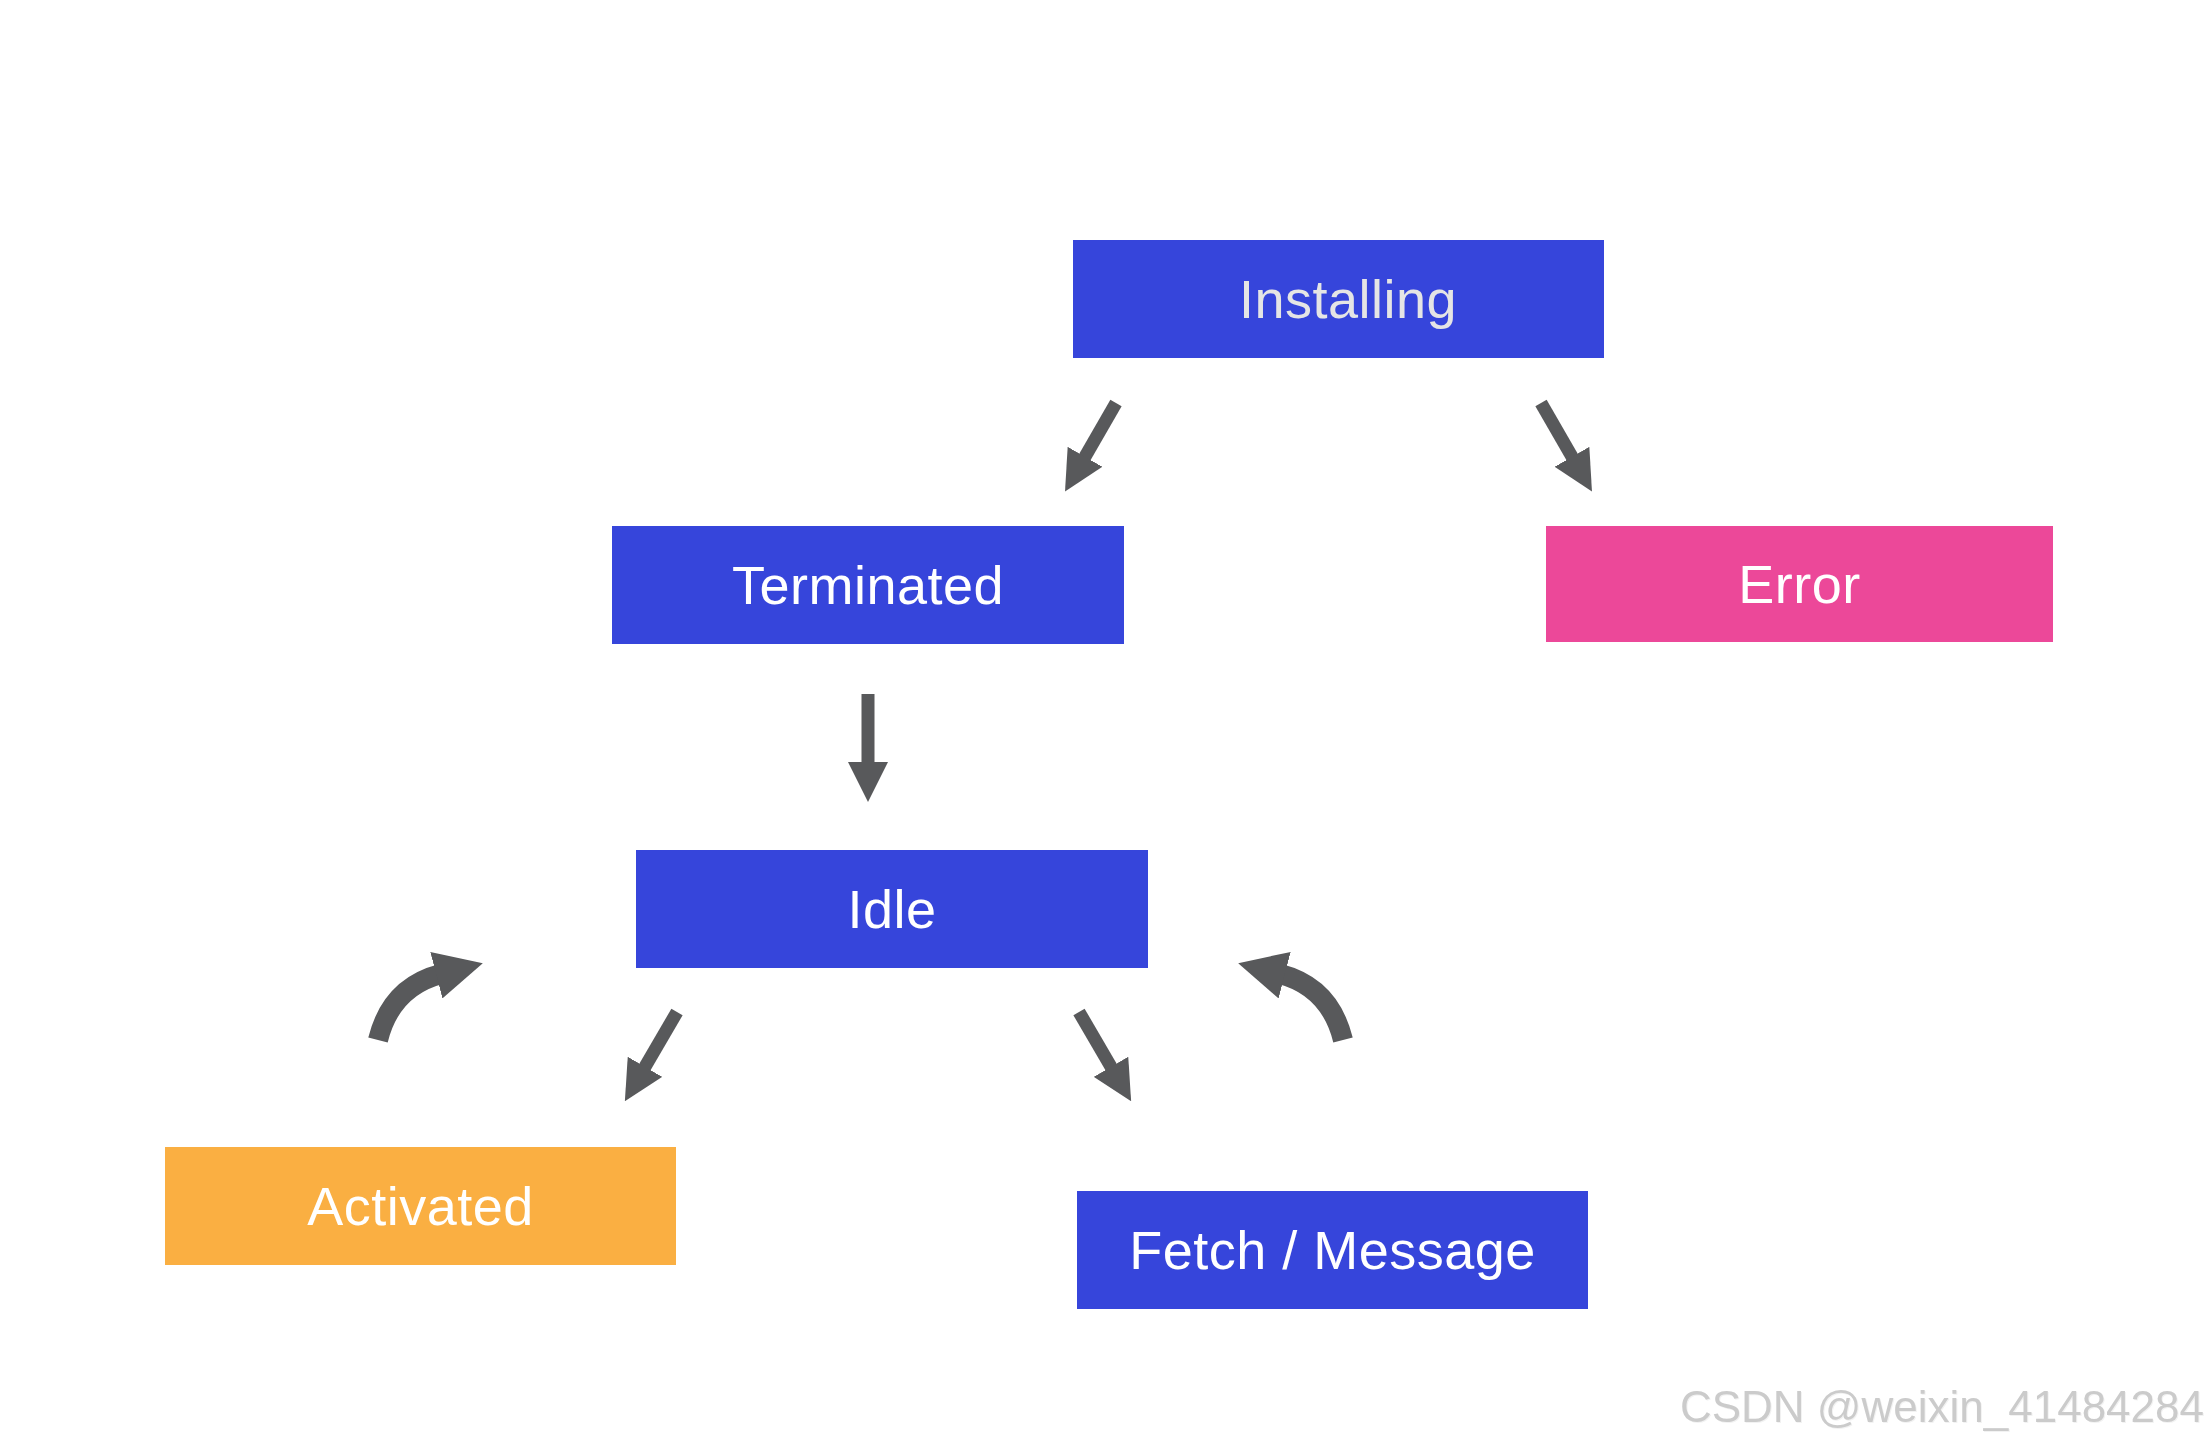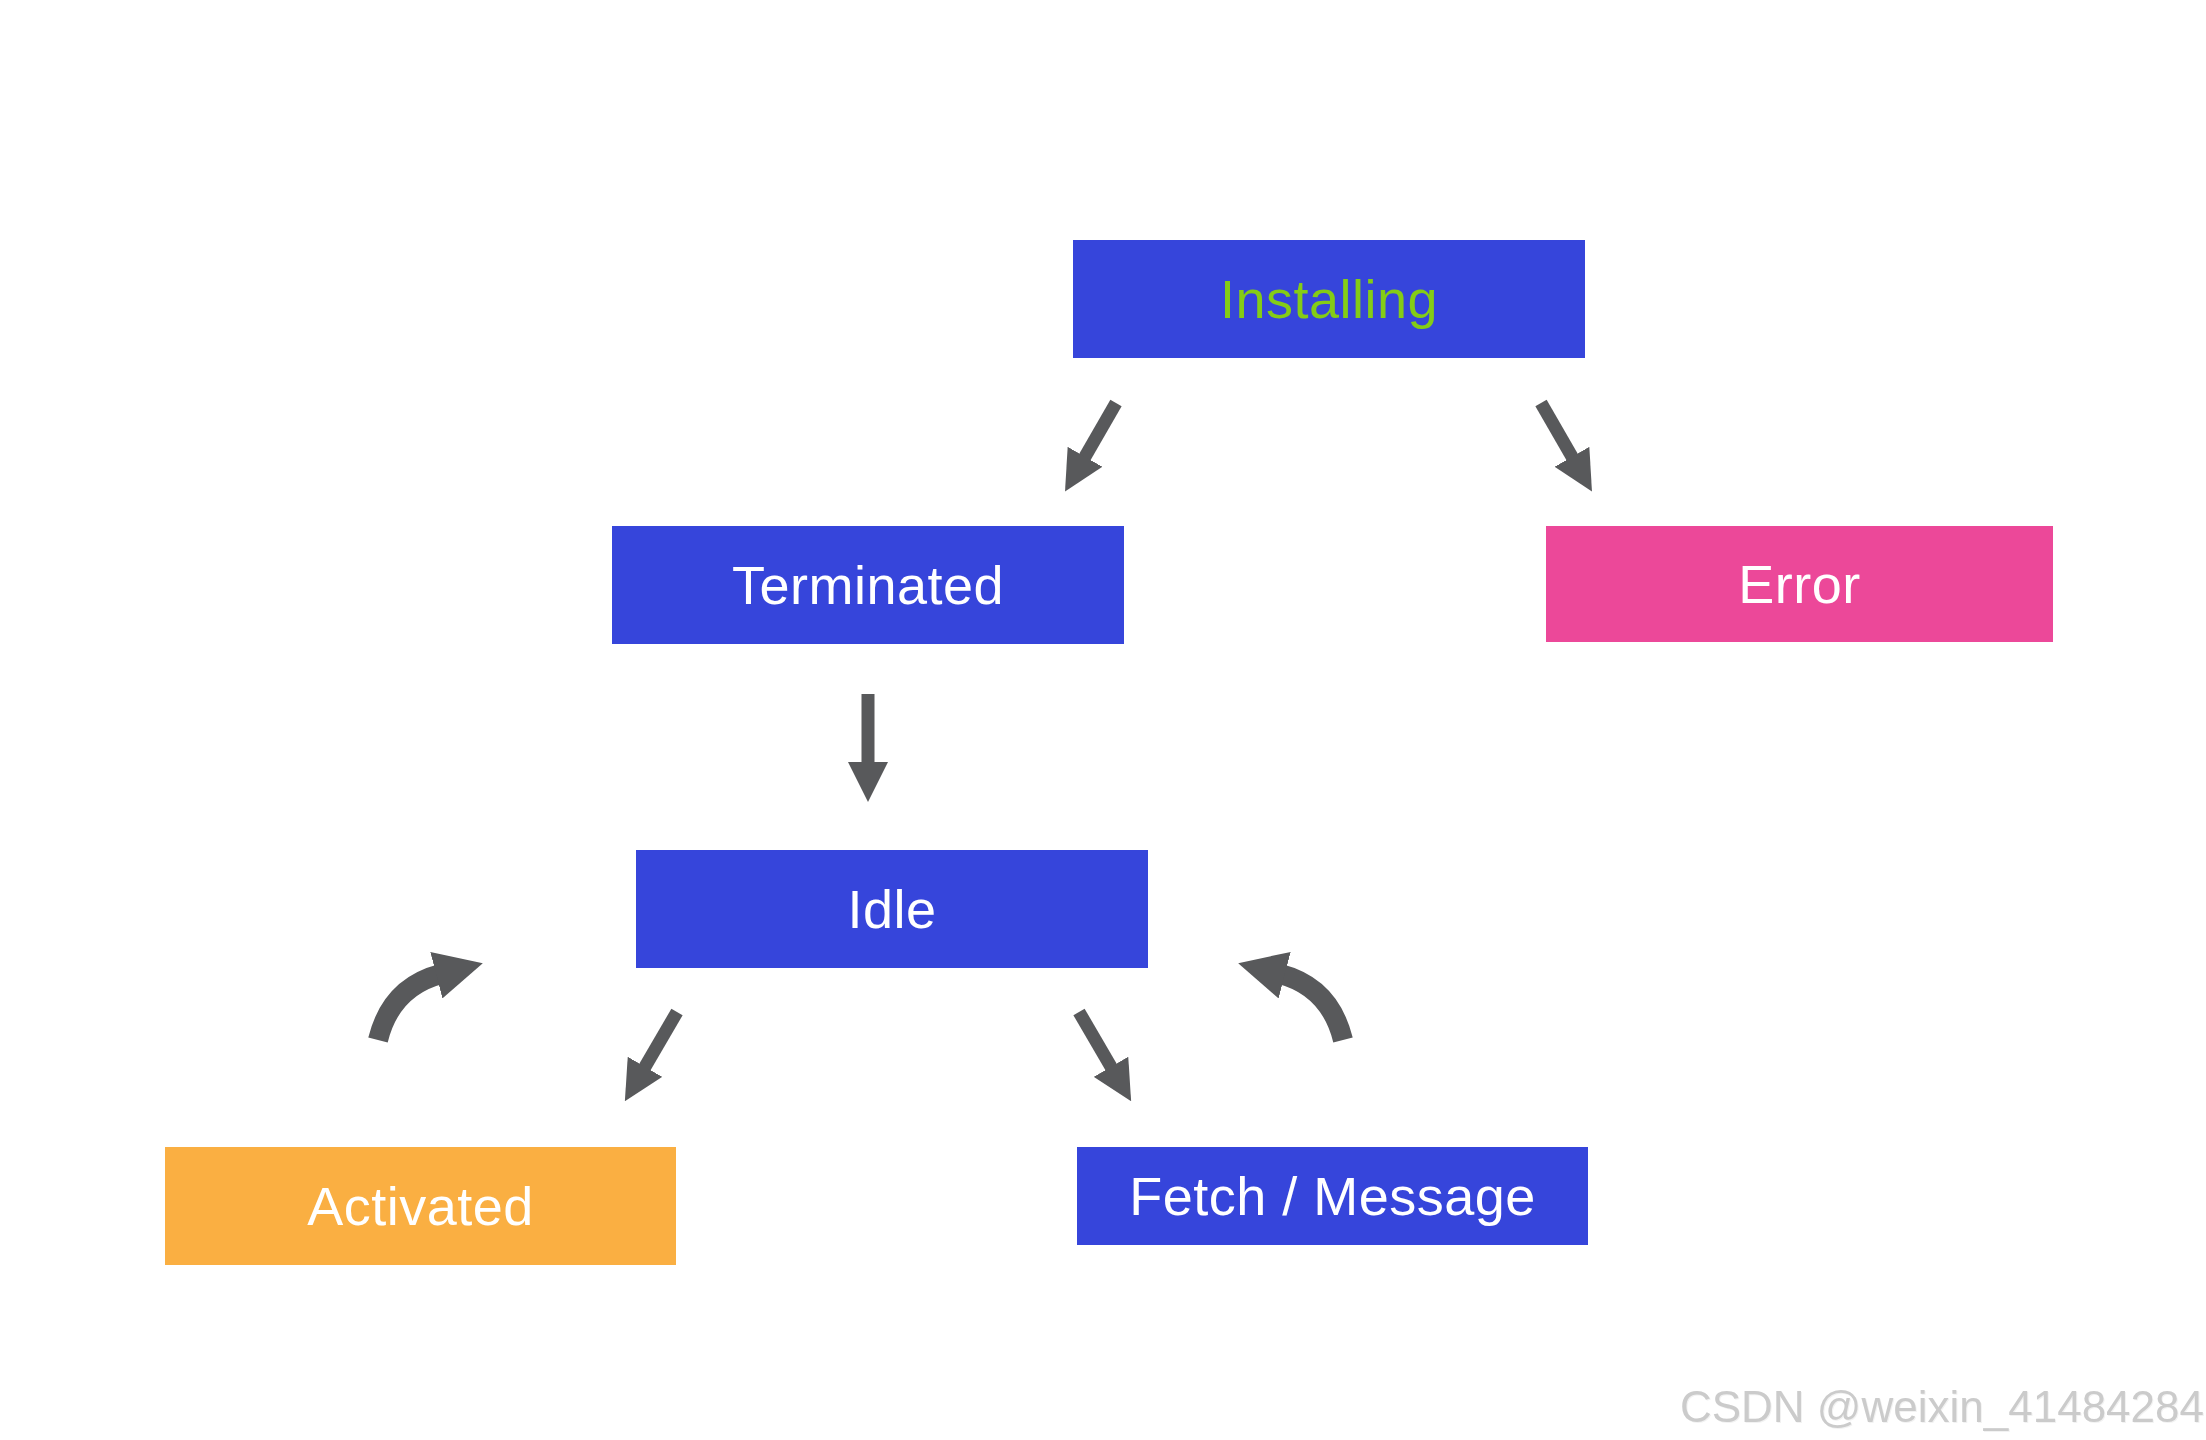--- a/index.html
+++ b/index.html
@@ -84,7 +84,7 @@
     <path class="arrow-stroke curved" d="M 1343 1040 Q 1330 987 1280 974" marker-end="url(#head-curved)" stroke="#58595b"></path>
   </svg>
 
-  <div class="node" id="node-installing" style="background: rgb(54, 69, 219); color: #84cc16;">
+  <div class="node" id="node-installing" style="background: rgb(54, 69, 219); color: #e5e5e5; padding-left: 19px;">
     <span>Installing</span>
   </div>
 

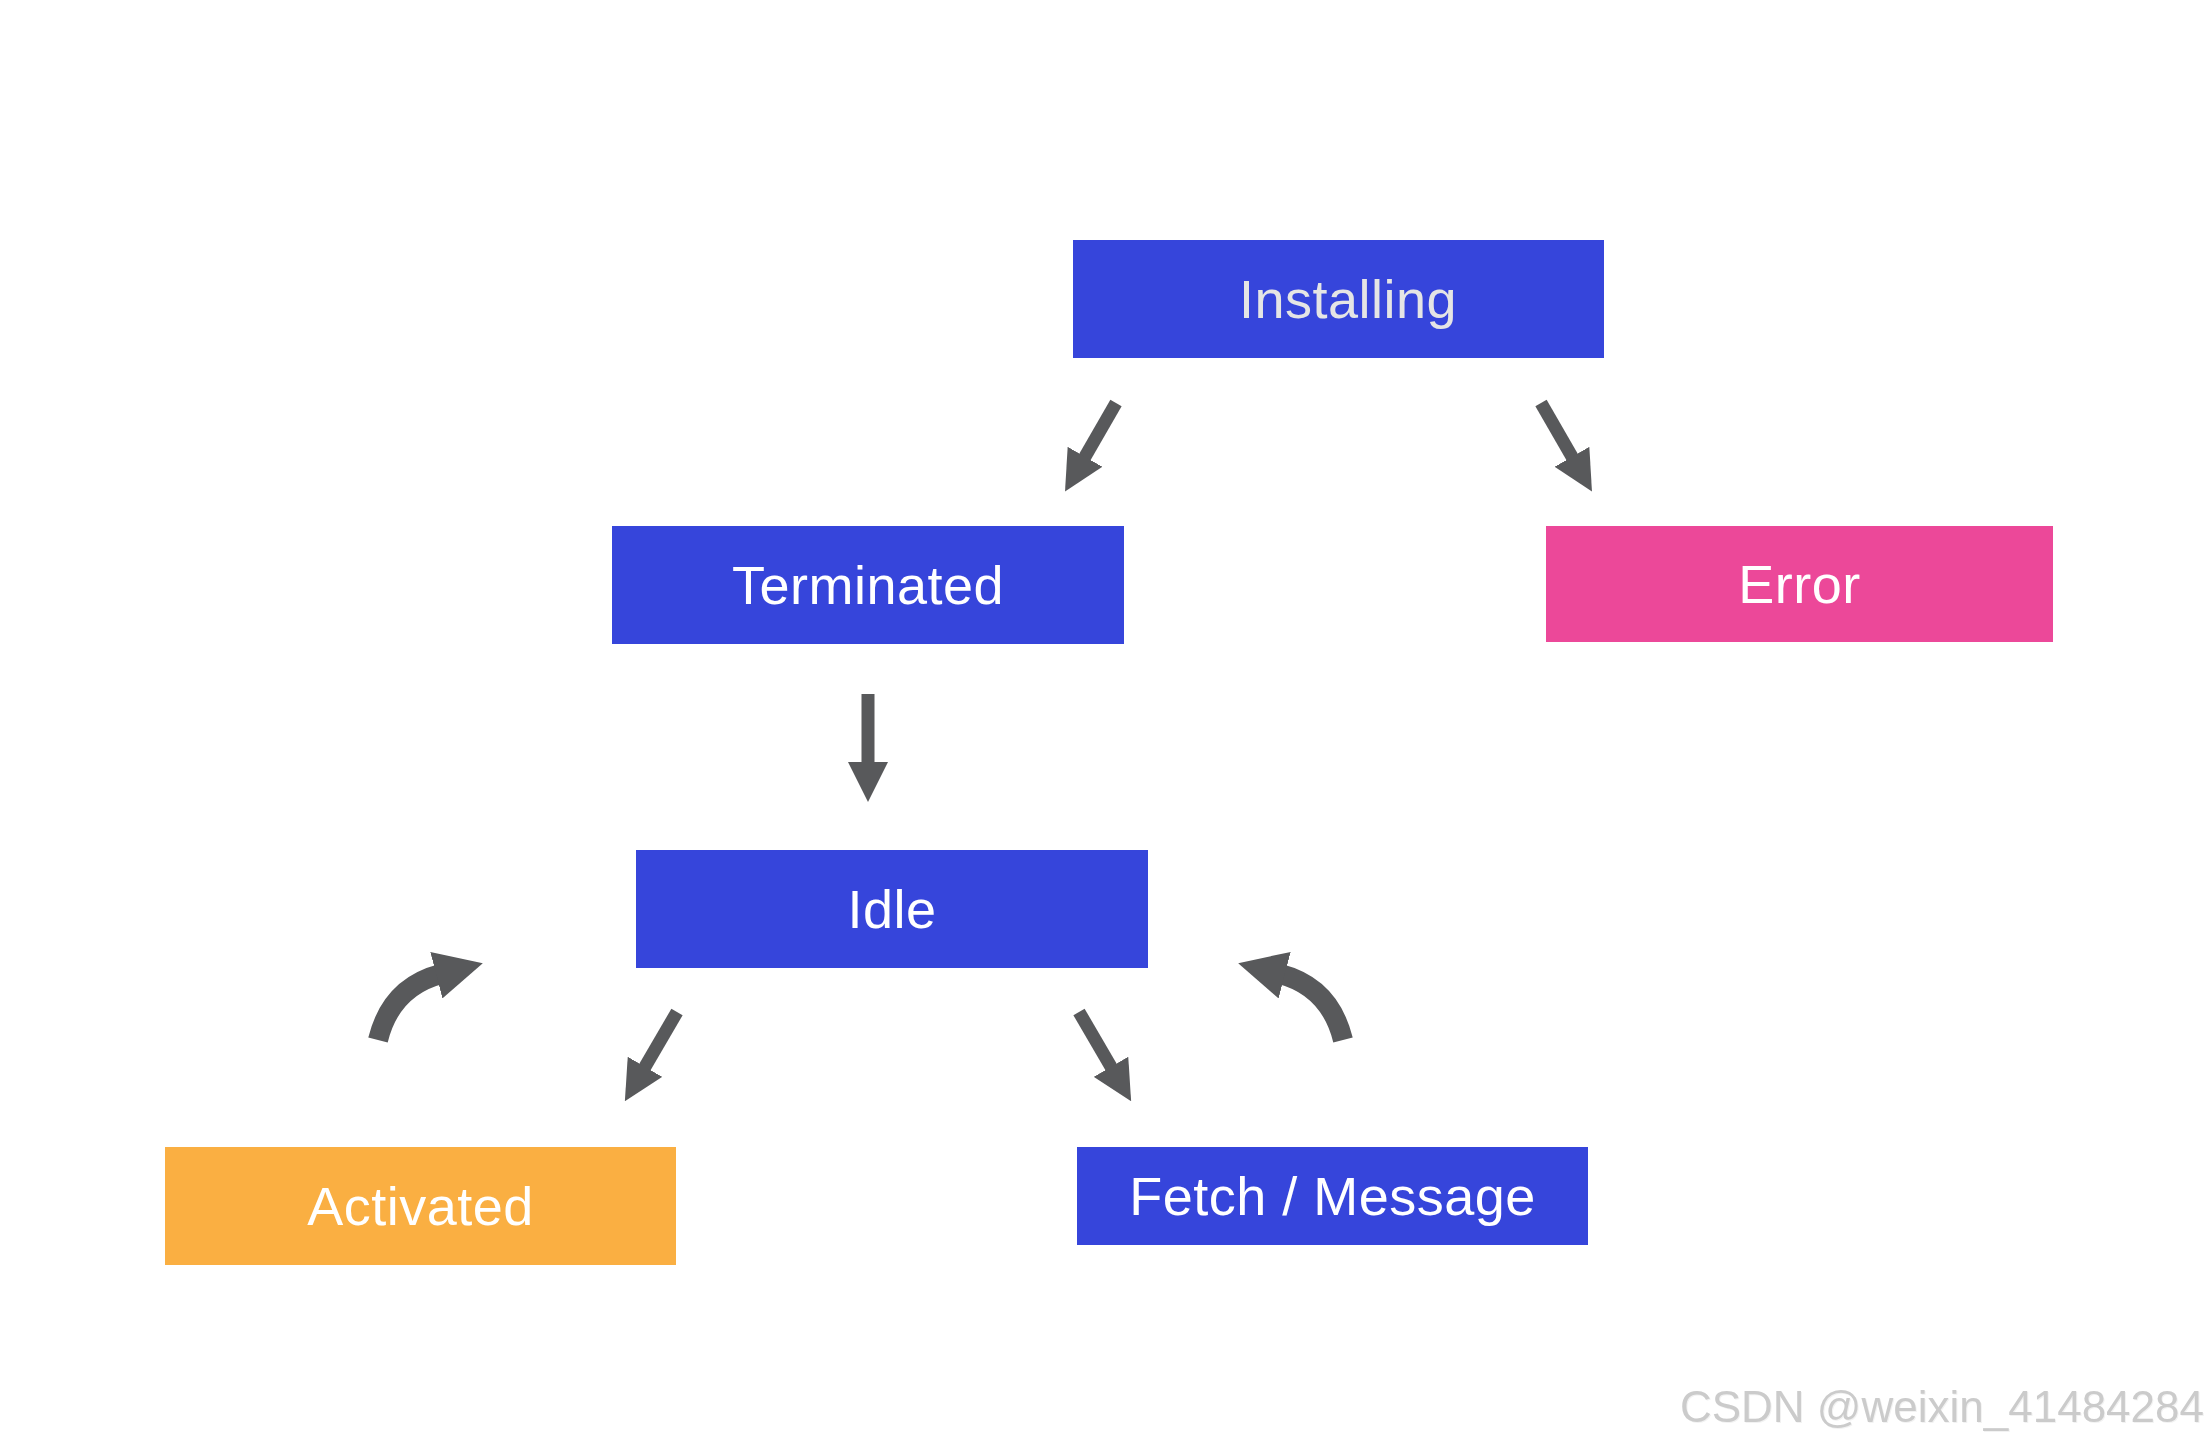--- a/index.html
+++ b/index.html
@@ -40,7 +40,7 @@
   #node-error        { left: 1532px; top: 526px;  width: 507px; height: 116px; }
   #node-idle         { left: 636px;  top: 850px;  width: 512px; height: 118px; }
   #node-terminated   { left: 165px;  top: 1147px; width: 511px; height: 118px; }
-  #node-fetch        { left: 1077px; top: 1147px; width: 511px; height: 98px; }
+  #node-fetch        { left: 1077px; top: 1191px; width: 511px; height: 118px; }
 
   .arrow-stroke {
     fill: none;

